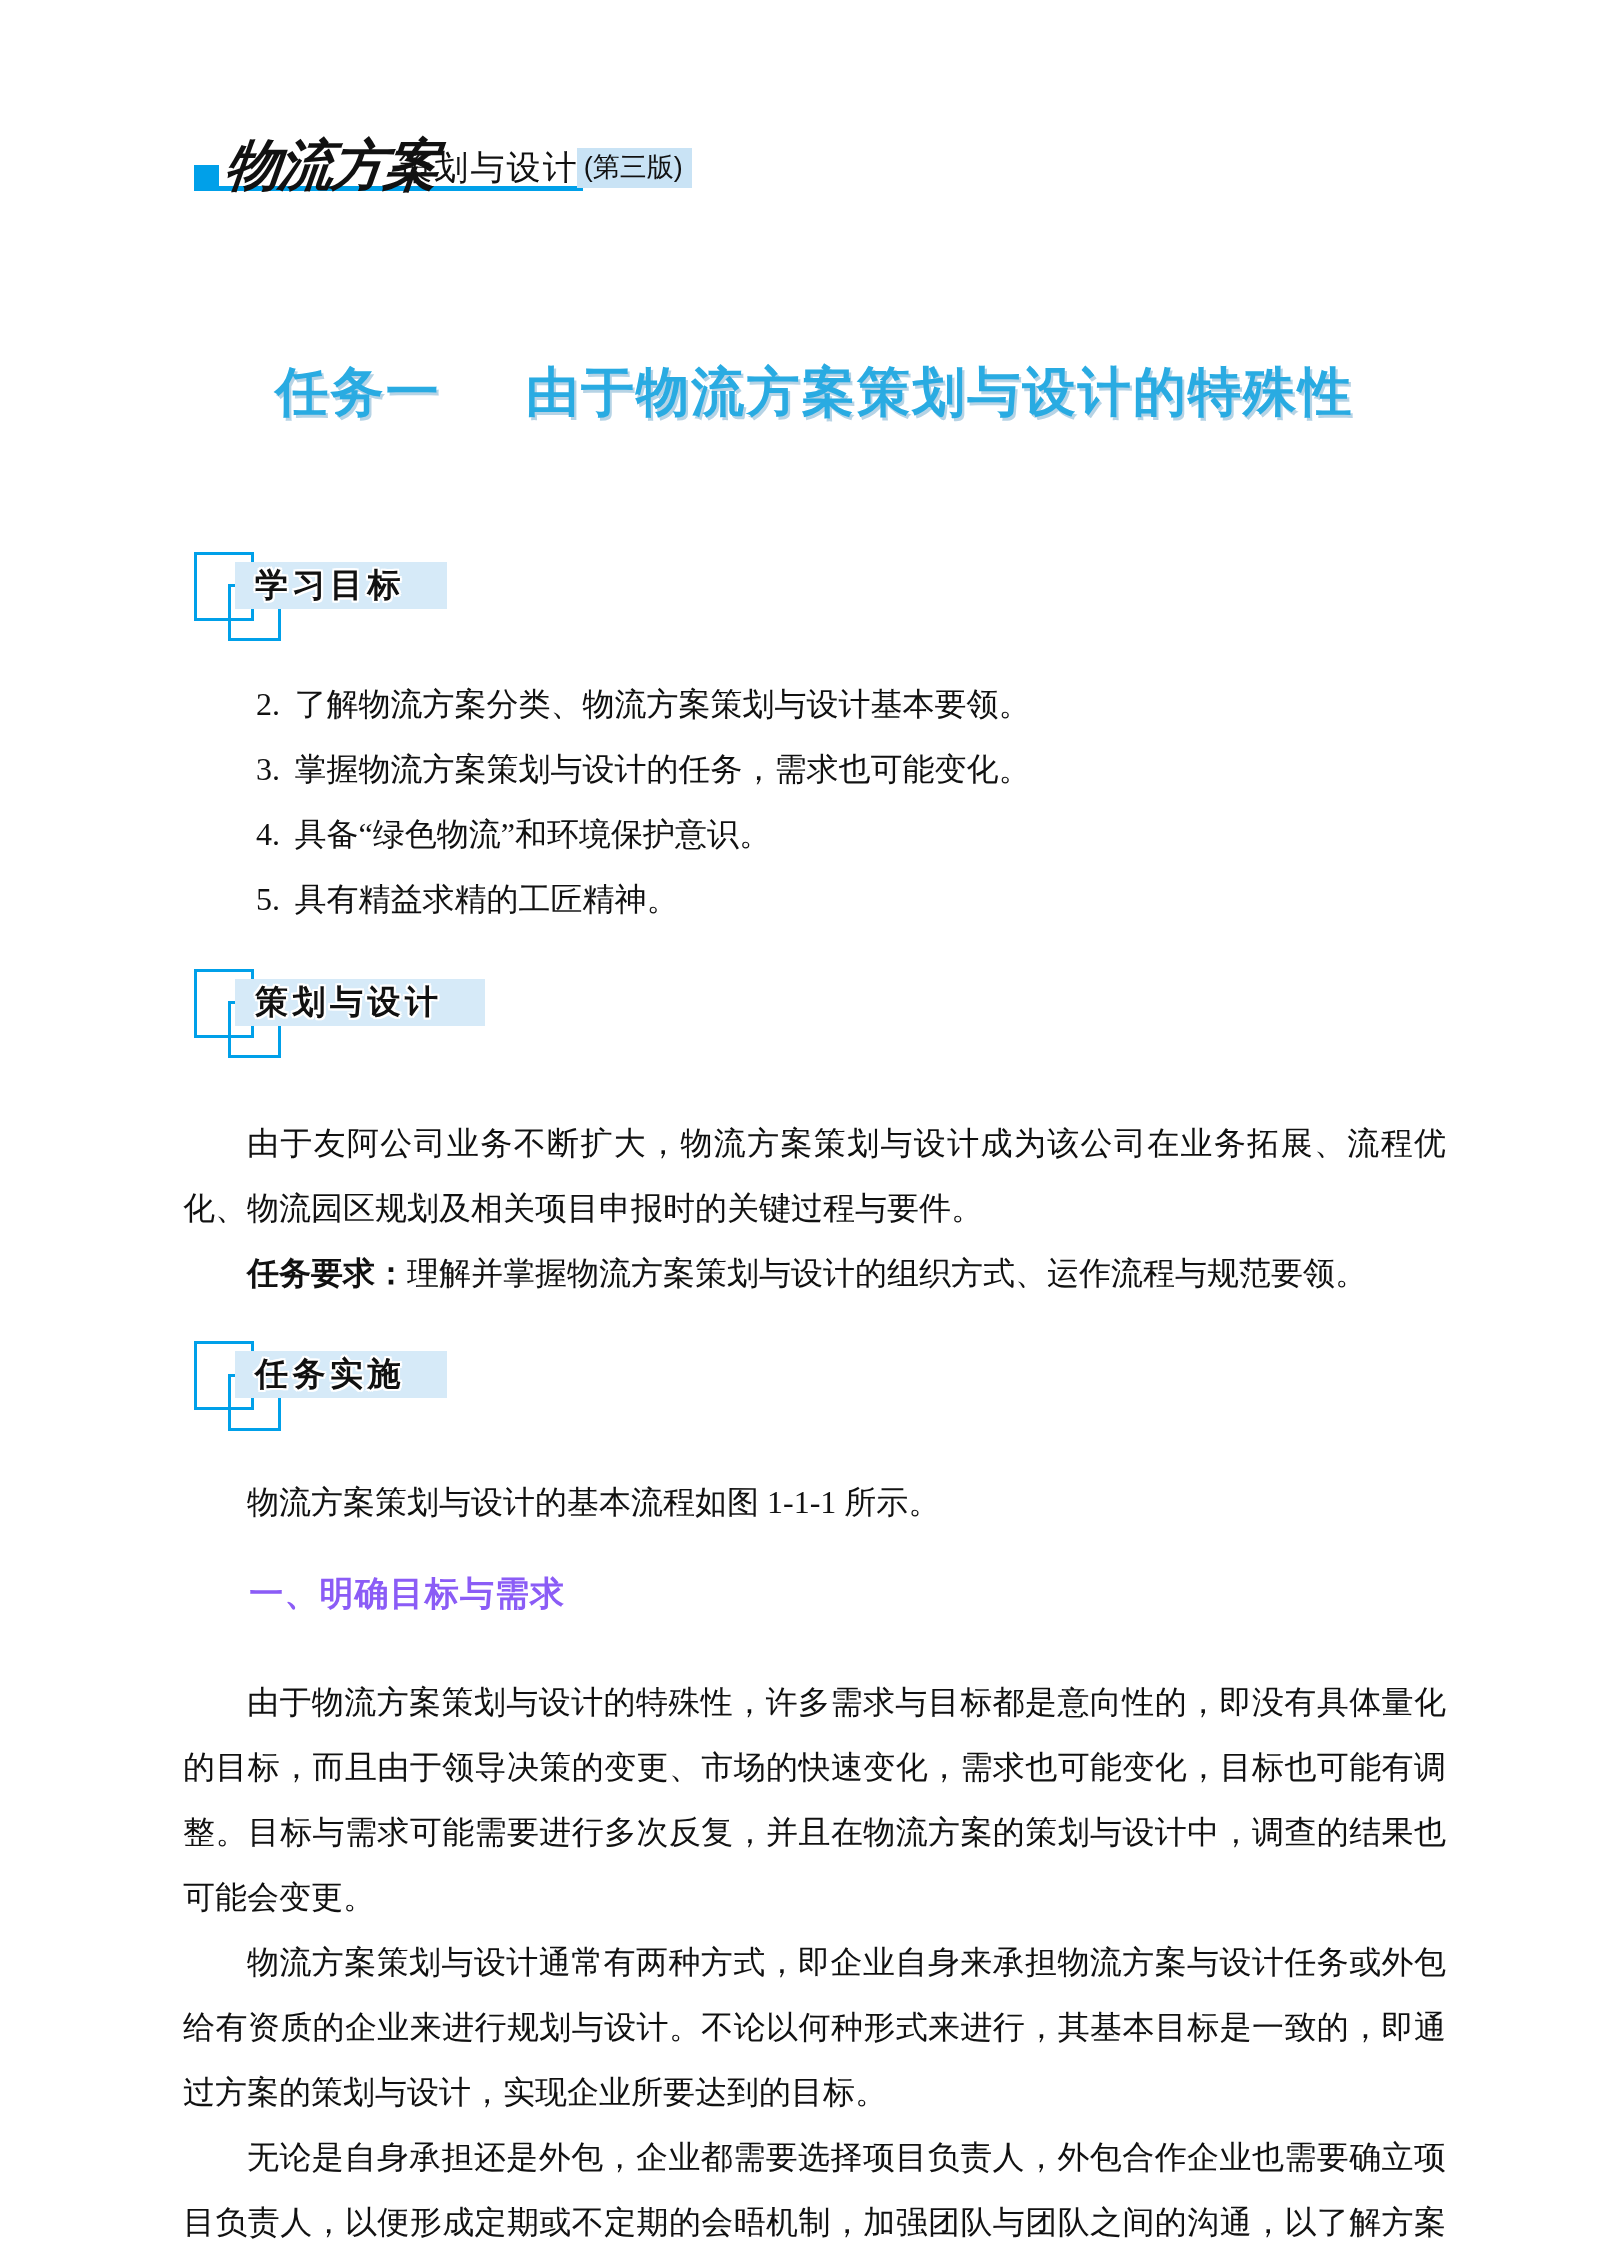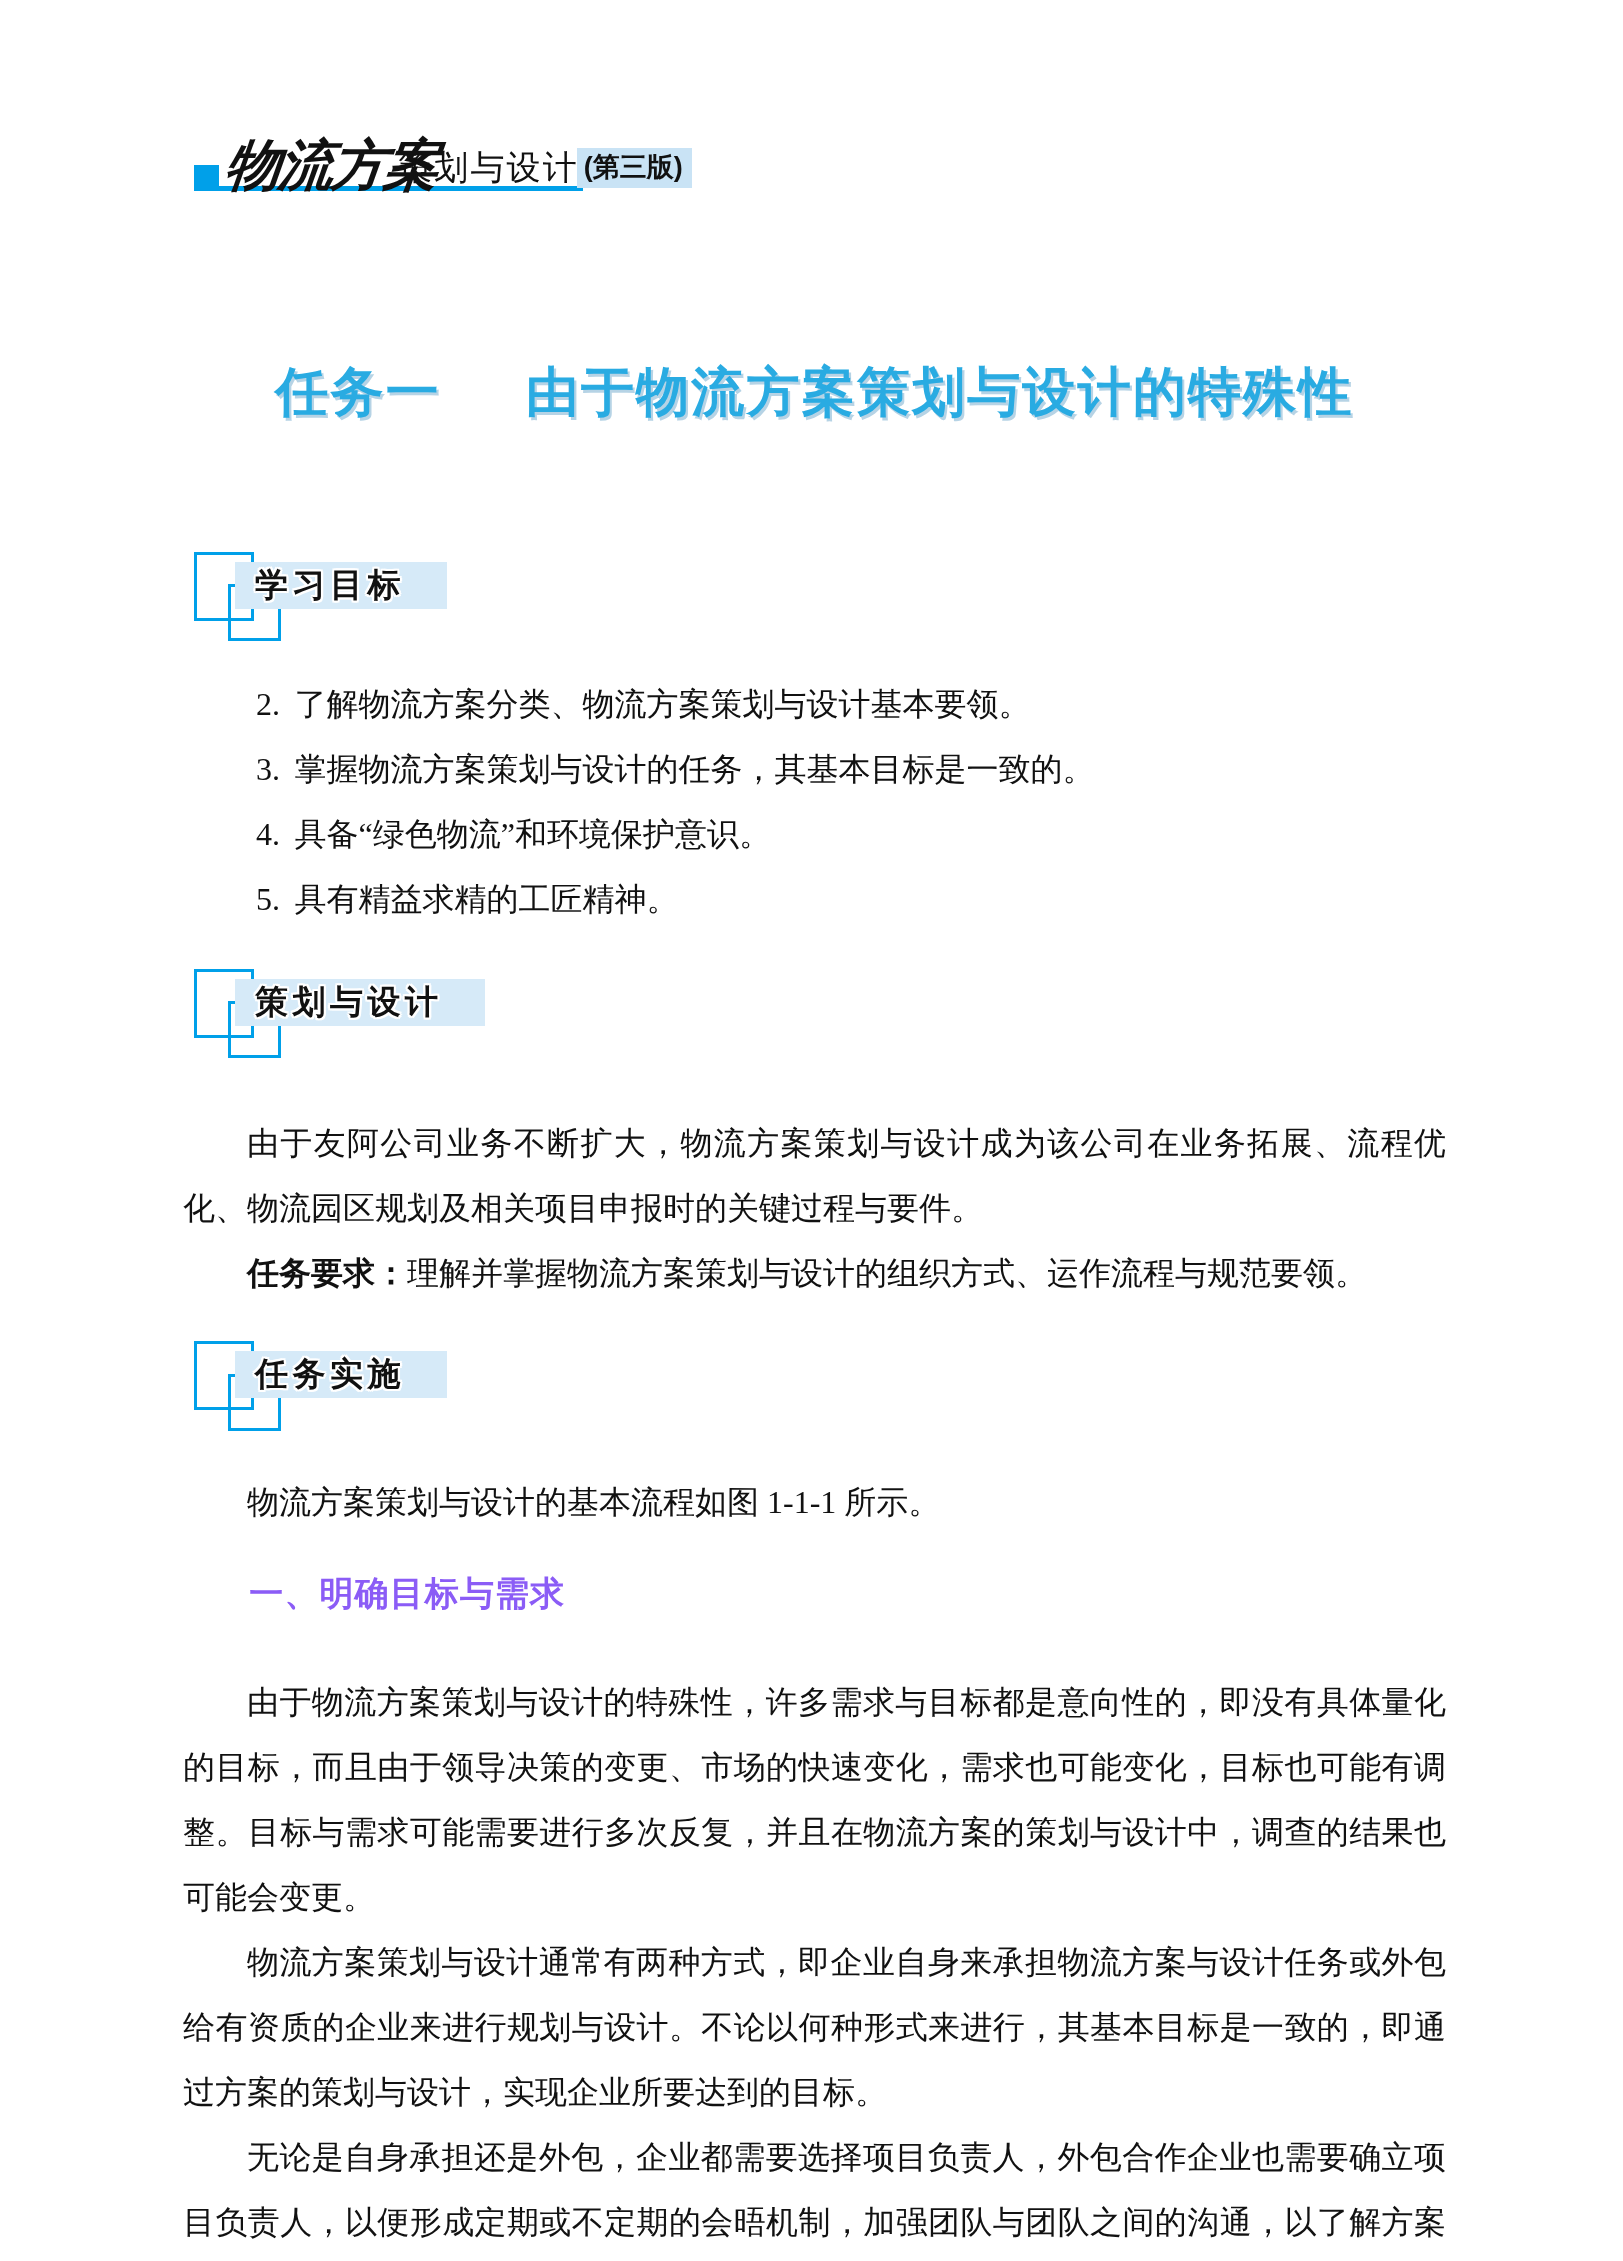--- a/index.html
+++ b/index.html
@@ -32,7 +32,7 @@
   .hdr-edition{
     position:absolute;left:394px;bottom:3.4px;
     background:#c9e3f5;
-    font-size:27px;line-height:1;font-weight:700;
+    font-size:27px;line-height:1;font-weight:400;
     padding:5.6px 9px 6.7px 6.7px;
     font-family:"Liberation Sans","DejaVu Sans",sans-serif;
   }

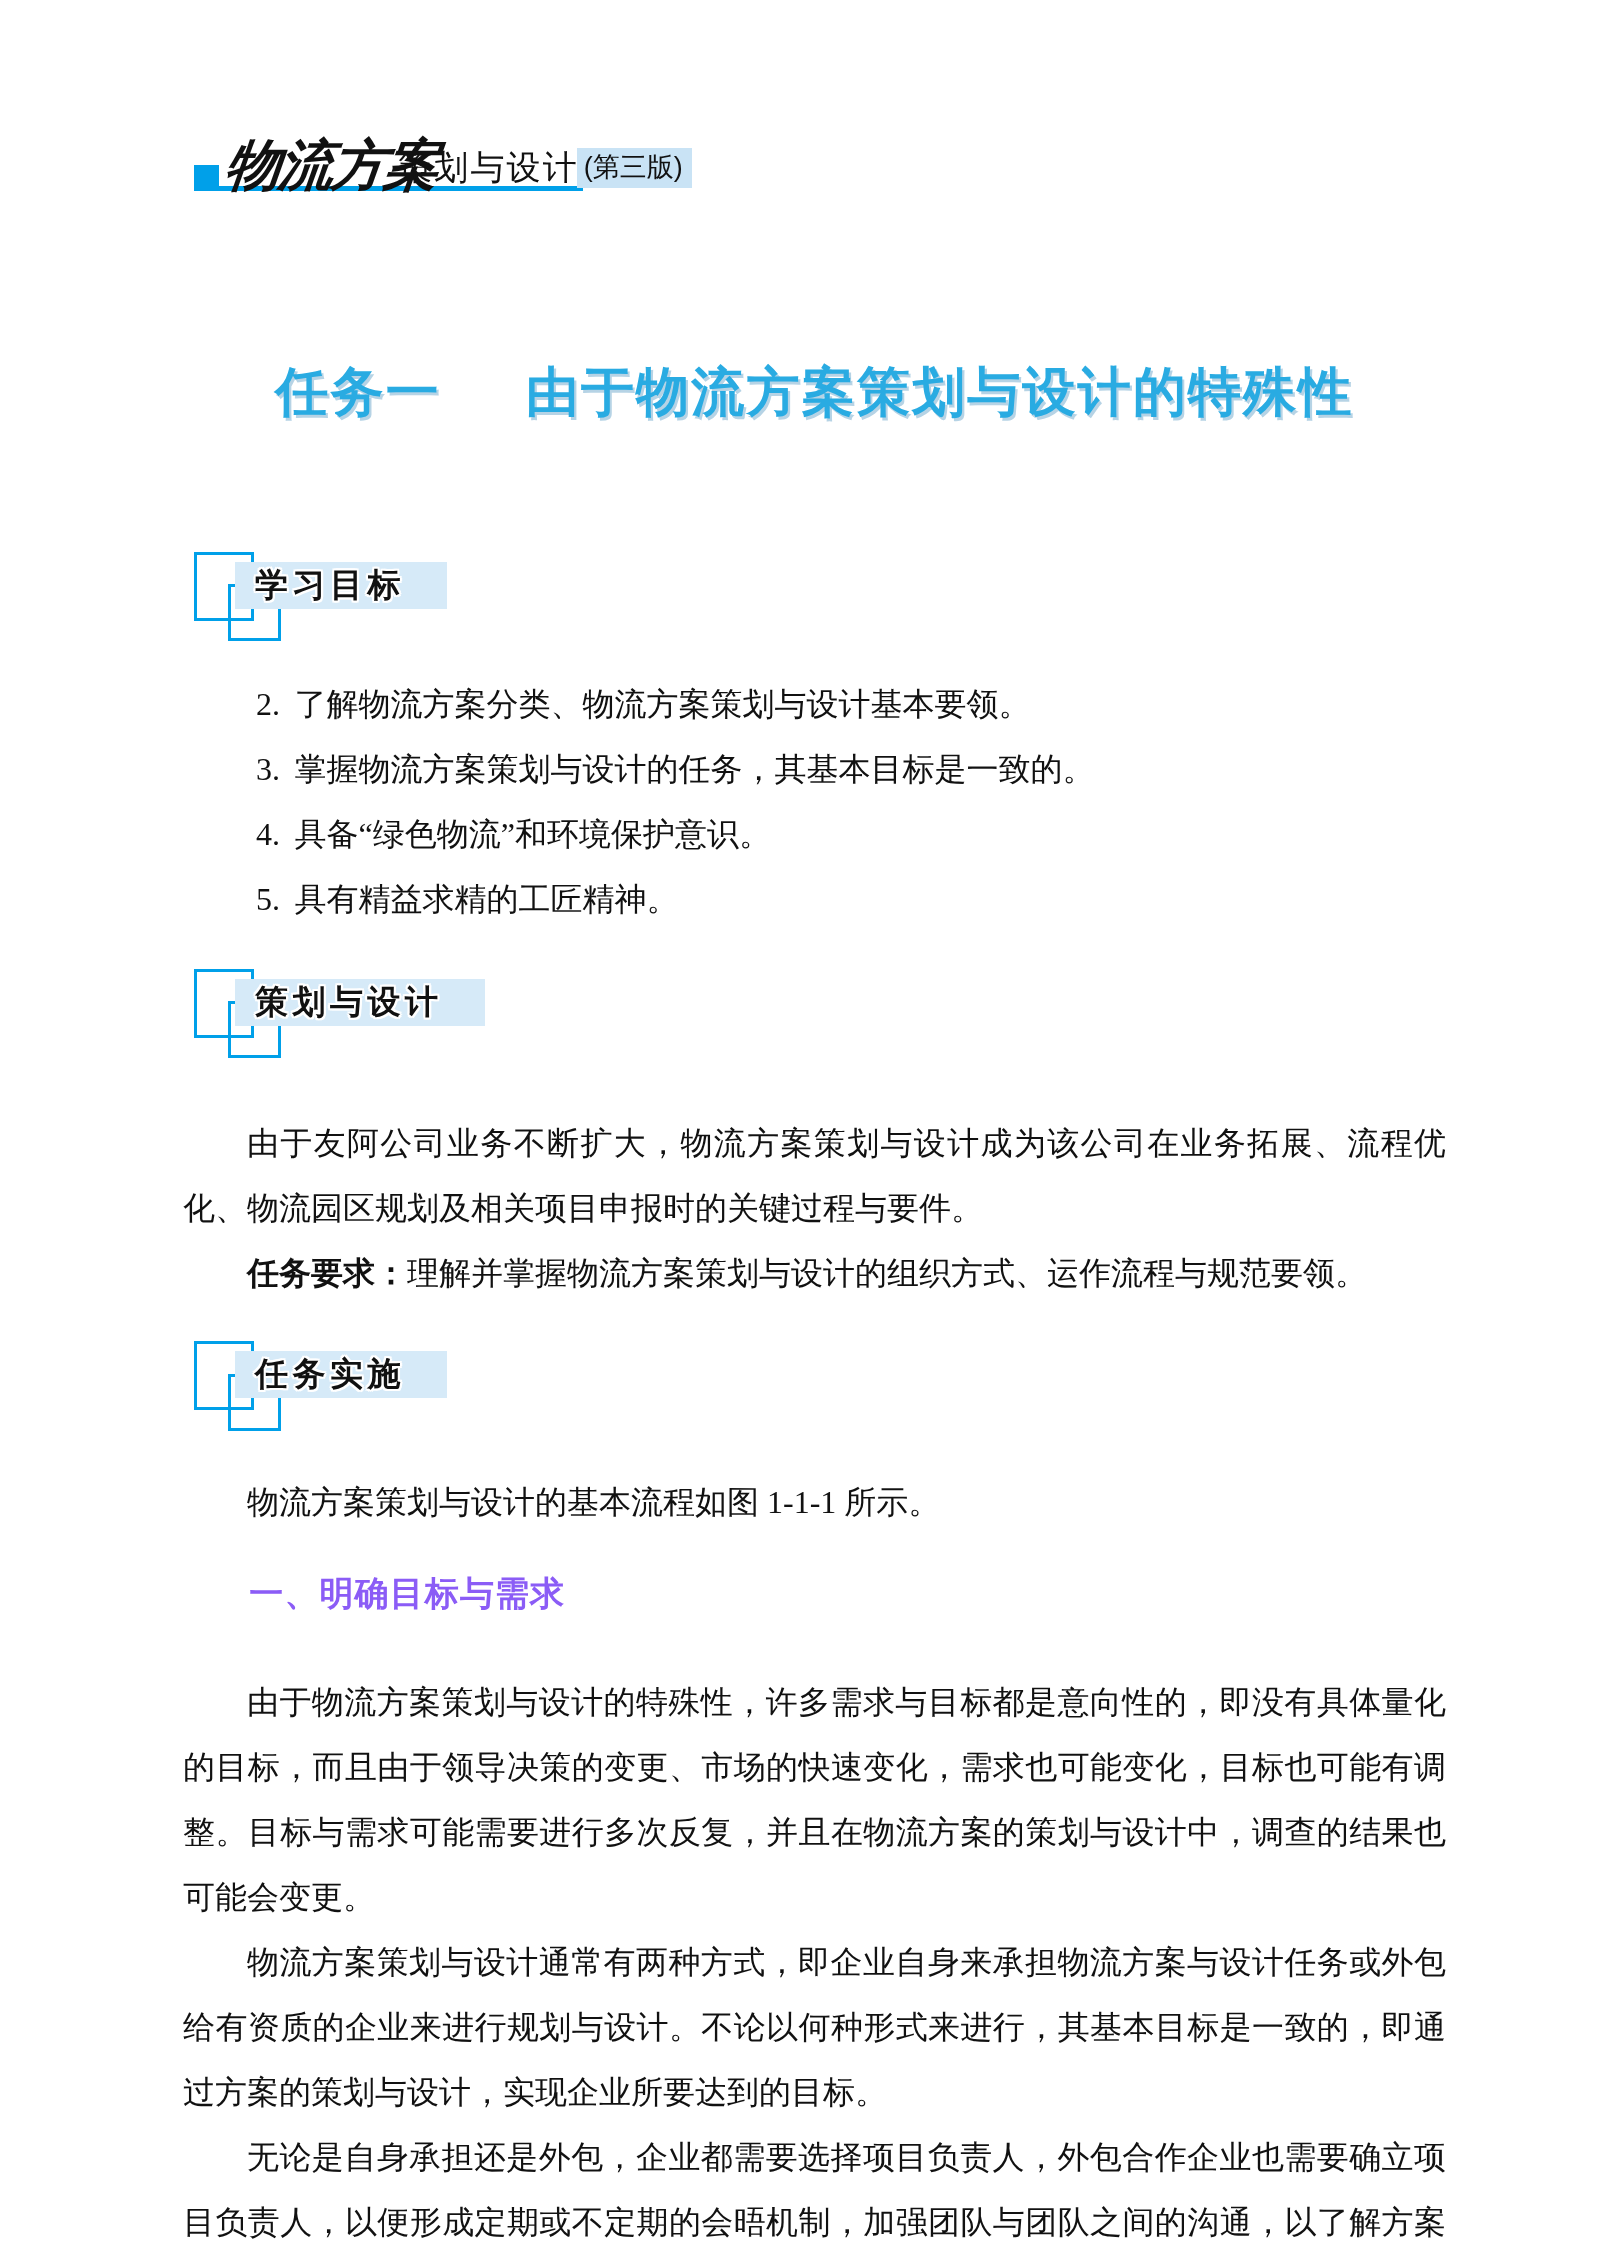--- a/index.html
+++ b/index.html
@@ -121,7 +121,7 @@
 
   <ol class="goal-list bodytext">
     <li><span class="num">2.</span><span>了解物流方案分类、物流方案策划与设计基本要领。</span></li>
-    <li><span class="num">3.</span><span>掌握物流方案策划与设计的任务，其基本目标是一致的。</span></li>
+    <li><span class="num">3.</span><span>掌握物流方案策划与设计的任务，需求也可能变化。</span></li>
     <li><span class="num">4.</span><span>具备“绿色物流”和环境保护意识。</span></li>
     <li><span class="num">5.</span><span>具有精益求精的工匠精神。</span></li>
   </ol>

